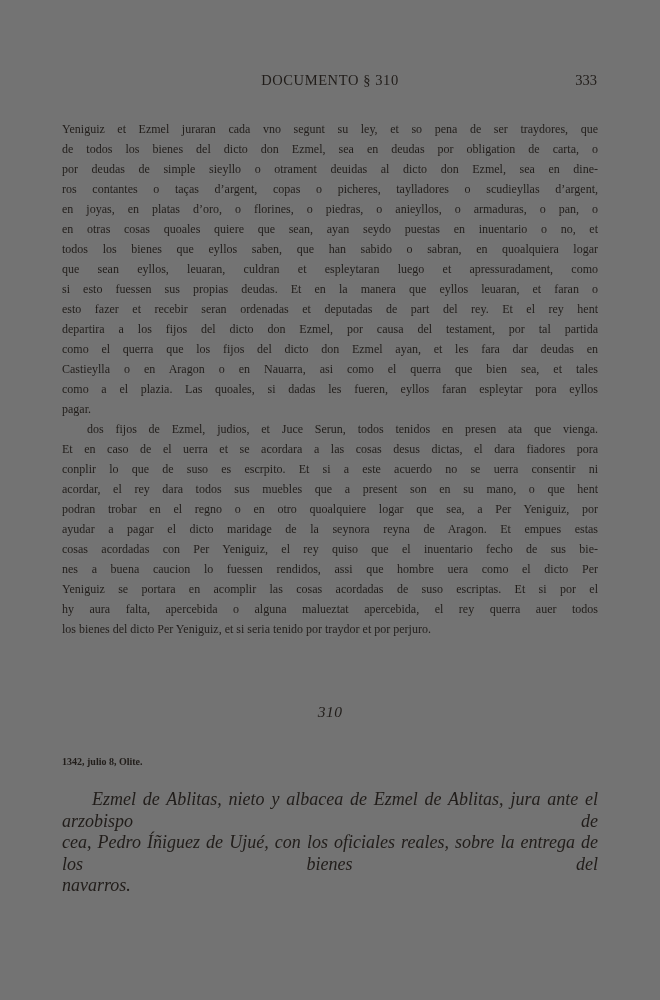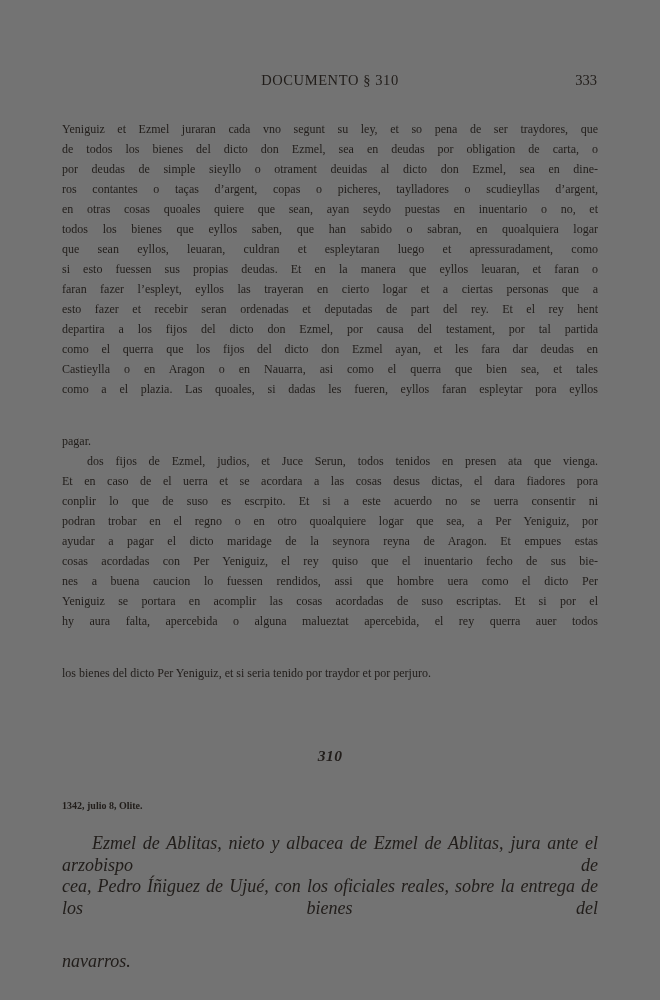--- a/index.html
+++ b/index.html
@@ -103,6 +103,7 @@
           <div class="line">de todos los bienes del dicto don Ezmel, sea en deudas por obligation de carta, o</div>
           <div class="line">por deudas de simple sieyllo o otrament deuidas al dicto don Ezmel, sea en dine-</div>
           <div class="line">ros contantes o taças d’argent, copas o picheres, taylladores o scudieyllas d’argent,</div>
+          <div class="line">en joyas, en platas d’oro, o florines, o piedras, o anieyllos, o armaduras, o pan, o</div>
           <div class="line">en otras cosas quoales quiere que sean, ayan seydo puestas en inuentario o no, et</div>
           <div class="line">todos los bienes que eyllos saben, que han sabido o sabran, en quoalquiera logar</div>
           <div class="line">que sean eyllos, leuaran, culdran et espleytaran luego et apressuradament, como</div>

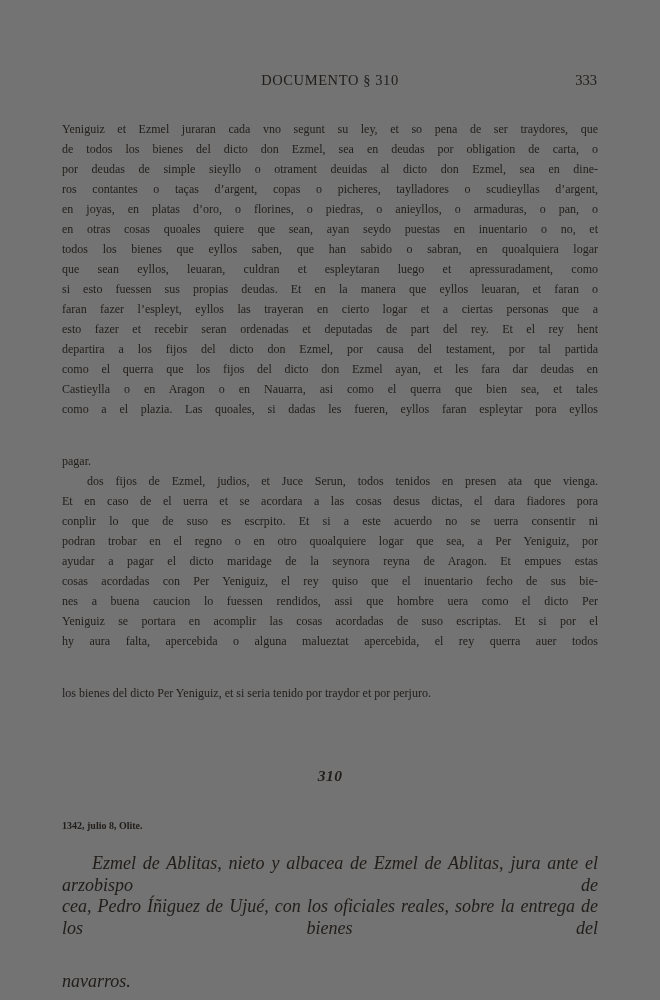--- a/index.html
+++ b/index.html
@@ -108,7 +108,6 @@
           <div class="line">todos los bienes que eyllos saben, que han sabido o sabran, en quoalquiera logar</div>
           <div class="line">que sean eyllos, leuaran, culdran et espleytaran luego et apressuradament, como</div>
           <div class="line">si esto fuessen sus propias deudas. Et en la manera que eyllos leuaran, et faran o</div>
-          <div class="line">faran fazer l’espleyt, eyllos las trayeran en cierto logar et a ciertas personas que a</div>
           <div class="line">esto fazer et recebir seran ordenadas et deputadas de part del rey. Et el rey hent</div>
           <div class="line">departira a los fijos del dicto don Ezmel, por causa del testament, por tal partida</div>
           <div class="line">como el querra que los fijos del dicto don Ezmel ayan, et les fara dar deudas en</div>

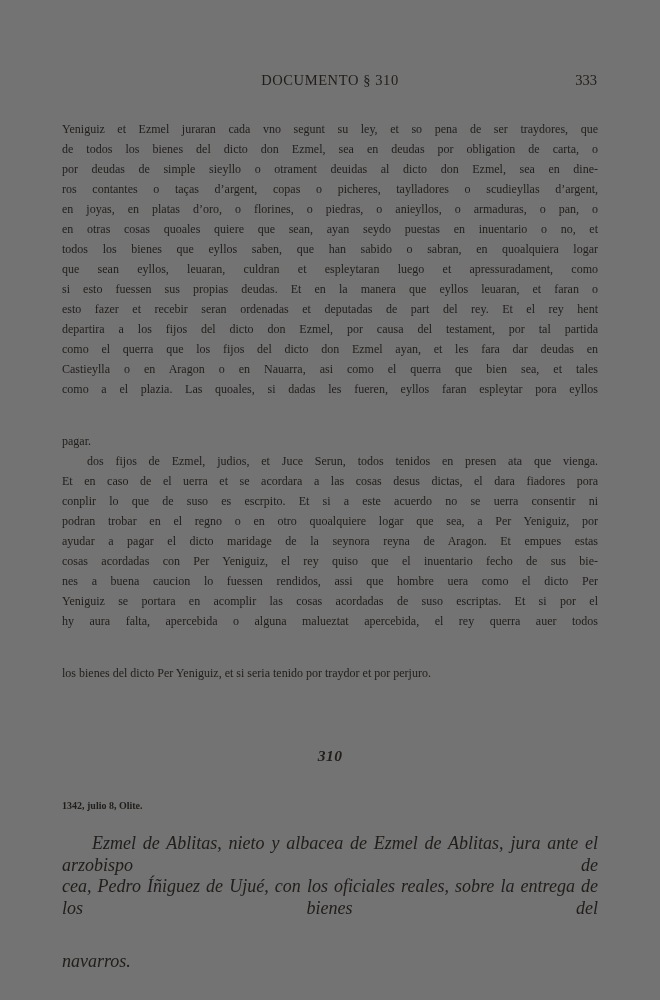--- a/index.html
+++ b/index.html
@@ -53,7 +53,6 @@
   }
   .line.last {
     text-align-last: left;
-    margin-top: 32px;
   }
   .para-indent .line:first-child {
     text-indent: 25px;

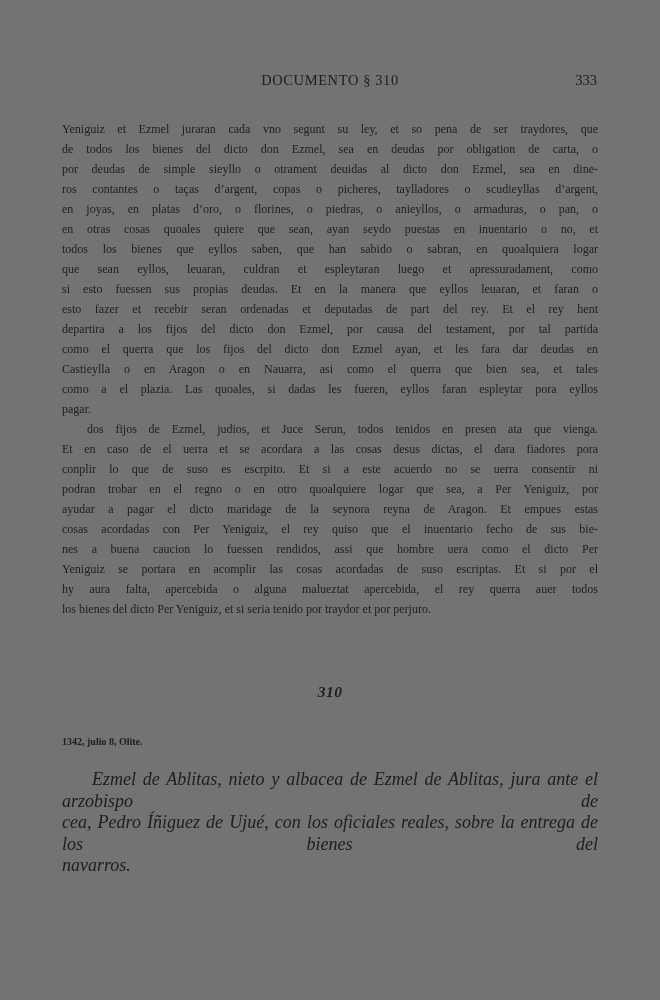--- a/index.html
+++ b/index.html
@@ -118,6 +118,7 @@
           <div class="line">dos fijos de Ezmel, judios, et Juce Serun, todos tenidos en presen ata que vienga.</div>
           <div class="line">Et en caso de el uerra et se acordara a las cosas desus dictas, el dara fiadores pora</div>
           <div class="line">conplir lo que de suso es escrpito. Et si a este acuerdo no se uerra consentir ni</div>
+          <div class="line">acordar, el rey dara todos sus muebles que a present son en su mano, o que hent</div>
           <div class="line">podran trobar en el regno o en otro quoalquiere logar que sea, a Per Yeniguiz, por</div>
           <div class="line">ayudar a pagar el dicto maridage de la seynora reyna de Aragon. Et empues estas</div>
           <div class="line">cosas acordadas con Per Yeniguiz, el rey quiso que el inuentario fecho de sus bie-</div>

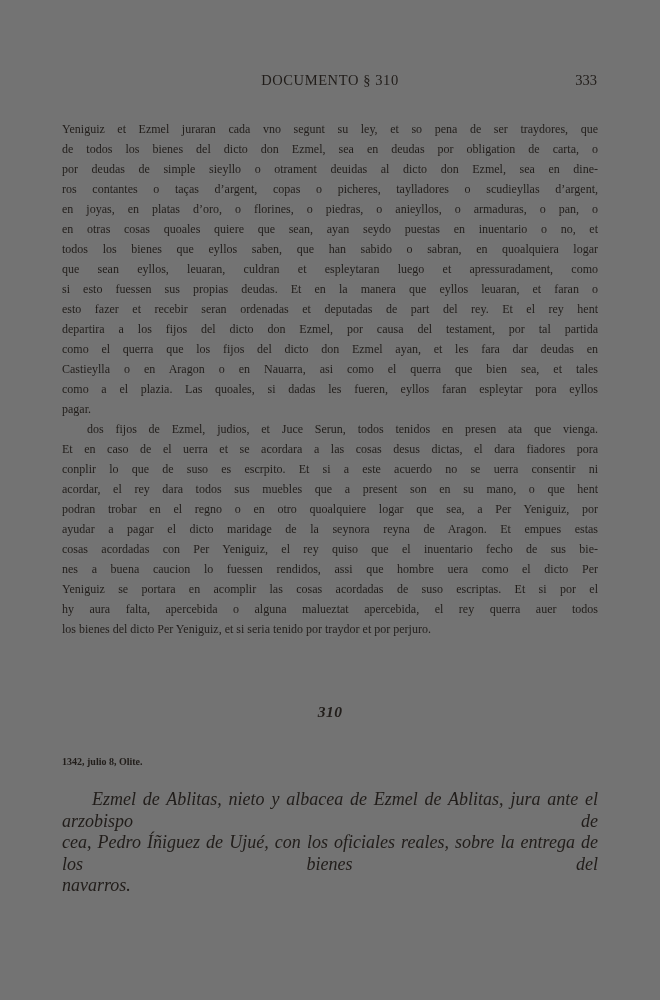--- a/index.html
+++ b/index.html
@@ -62,7 +62,7 @@
     margin-top: 63px;
     line-height: 20px;
     font-size: 15.5px;
-    font-weight: bold;
+    font-weight: normal;
     font-style: italic;
     text-align: center;
     letter-spacing: 0.5px;

